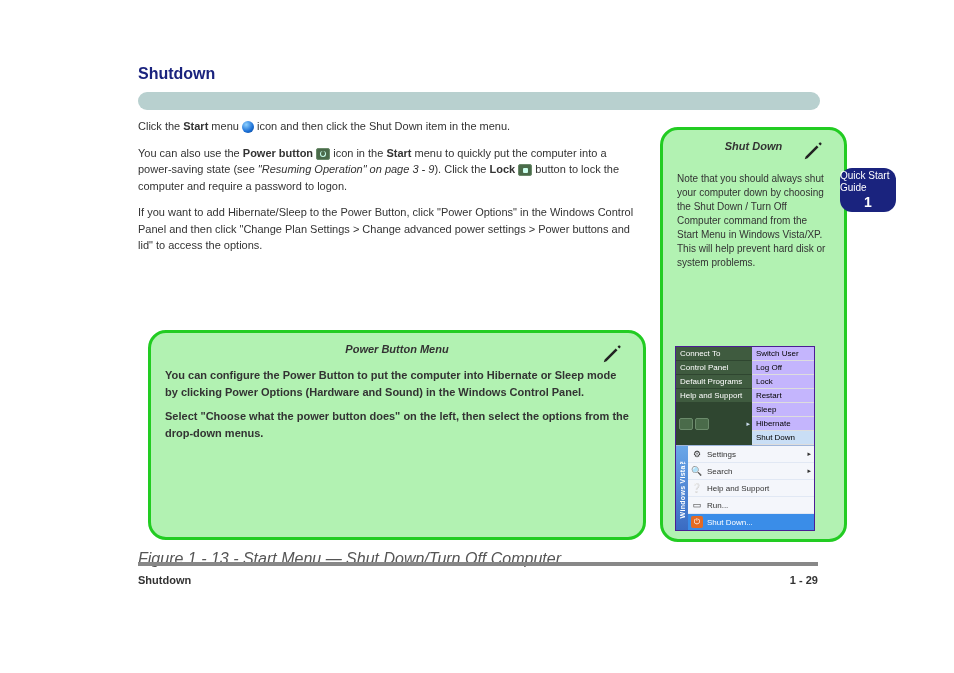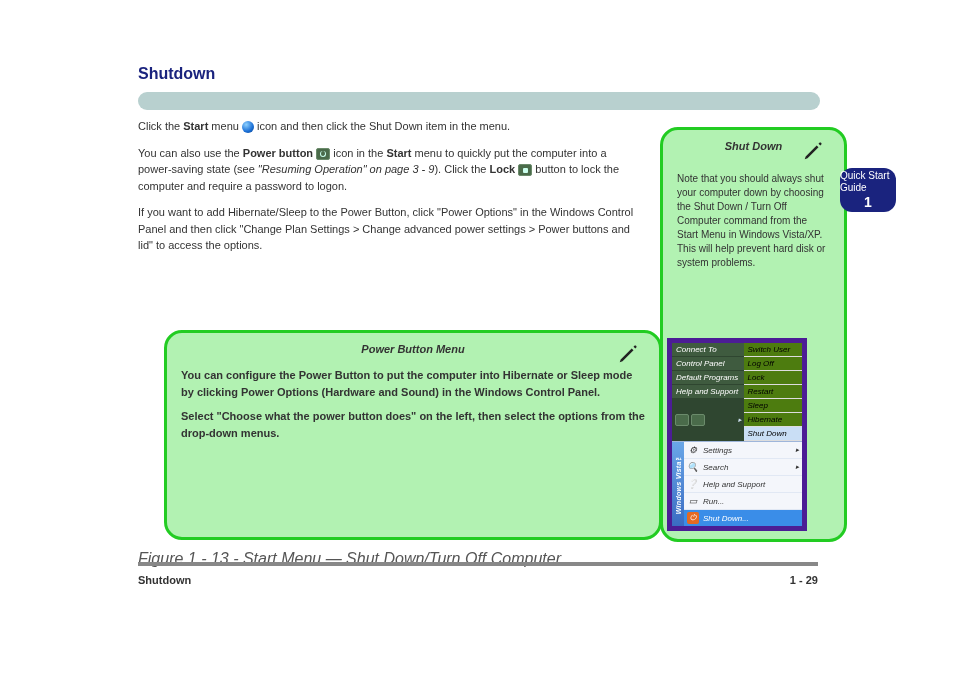--- a/index.html
+++ b/index.html
@@ -69,7 +69,7 @@
 
   #panel-left {
     top: 330px;
-    left: 164px;
+    left: 148px;
     width: 498px;
     height: 210px;
   }

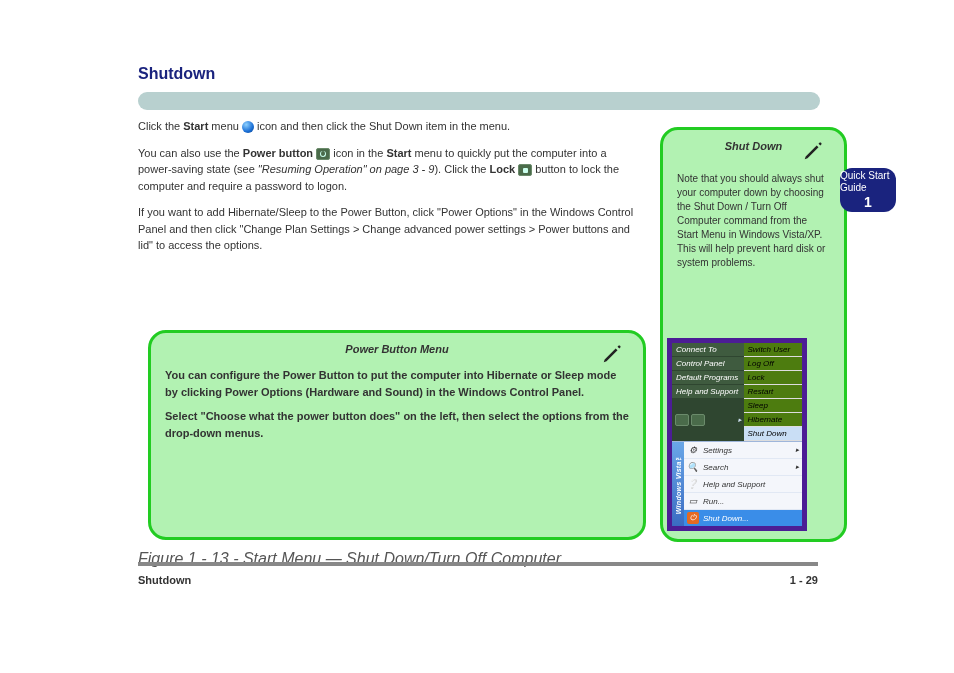--- a/index.html
+++ b/index.html
@@ -142,12 +142,11 @@
   .vista-embed {
     position: absolute;
     bottom: 8px;
-    left: 4px;
+    left: 12px;
     width: 140px;
     background: #fff;
     font-size: 8px;
-    border: 5px solid #4c1d95;
-    font-style: italic;
+    border: 1px solid #4c1d95;
   }
   .vista-embed .row {
     display: flex;

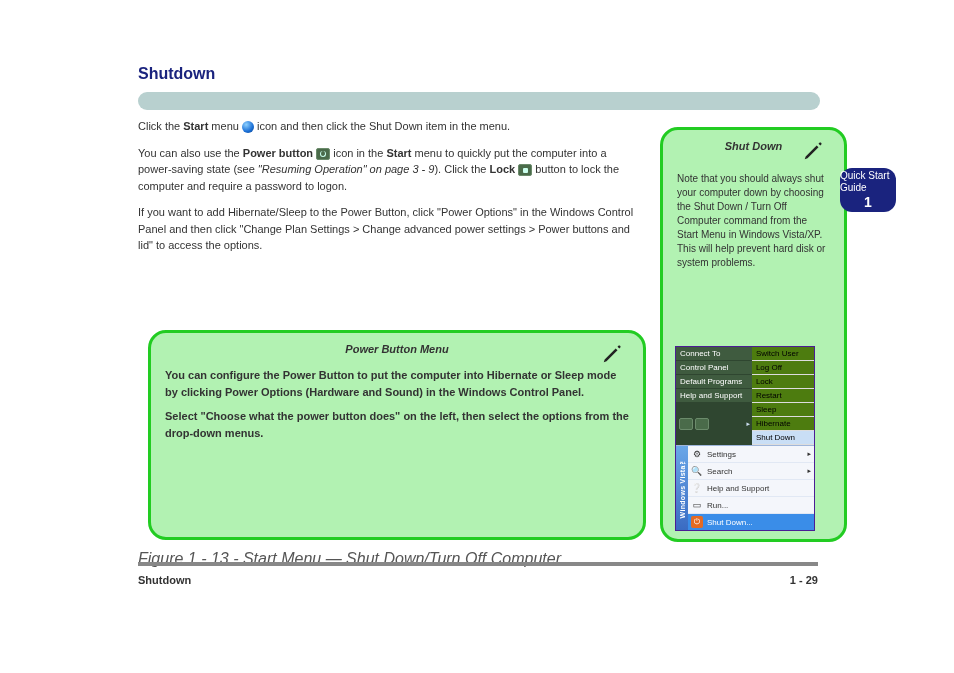--- a/index.html
+++ b/index.html
@@ -160,7 +160,7 @@
     border-bottom: 1px solid #2f4630;
   }
   .vista-embed .rcol {
-    background: #4d7c0f;
+    background: #c4b5fd;
     color: #000;
     flex: 1;
     padding: 2px 4px;

